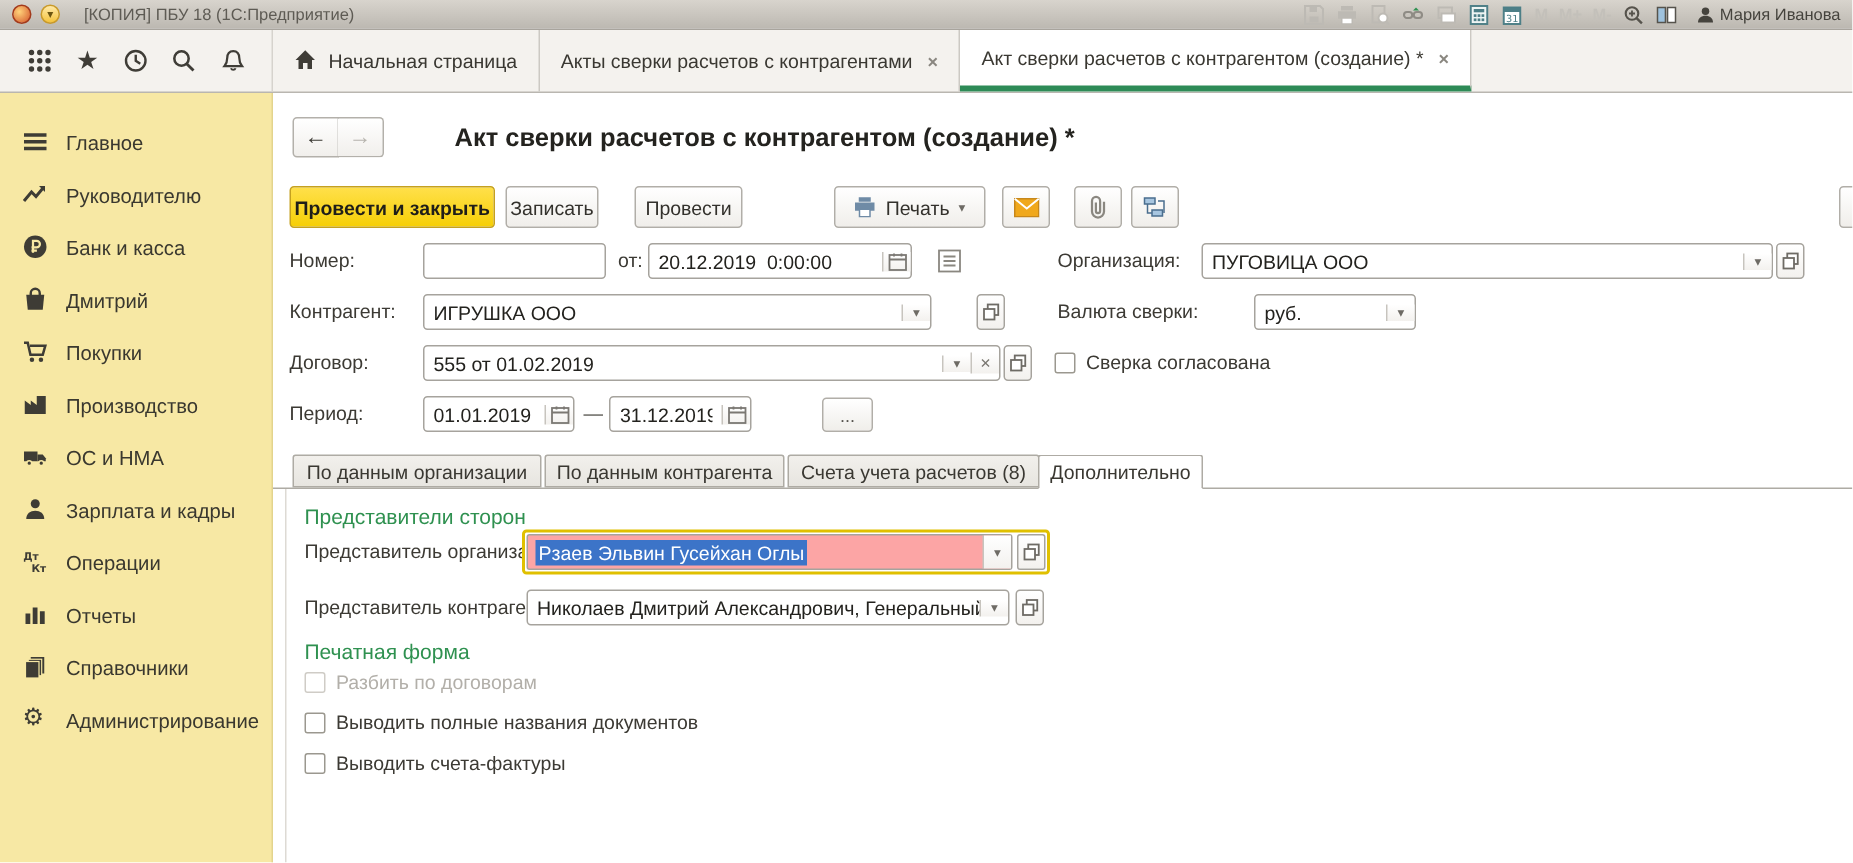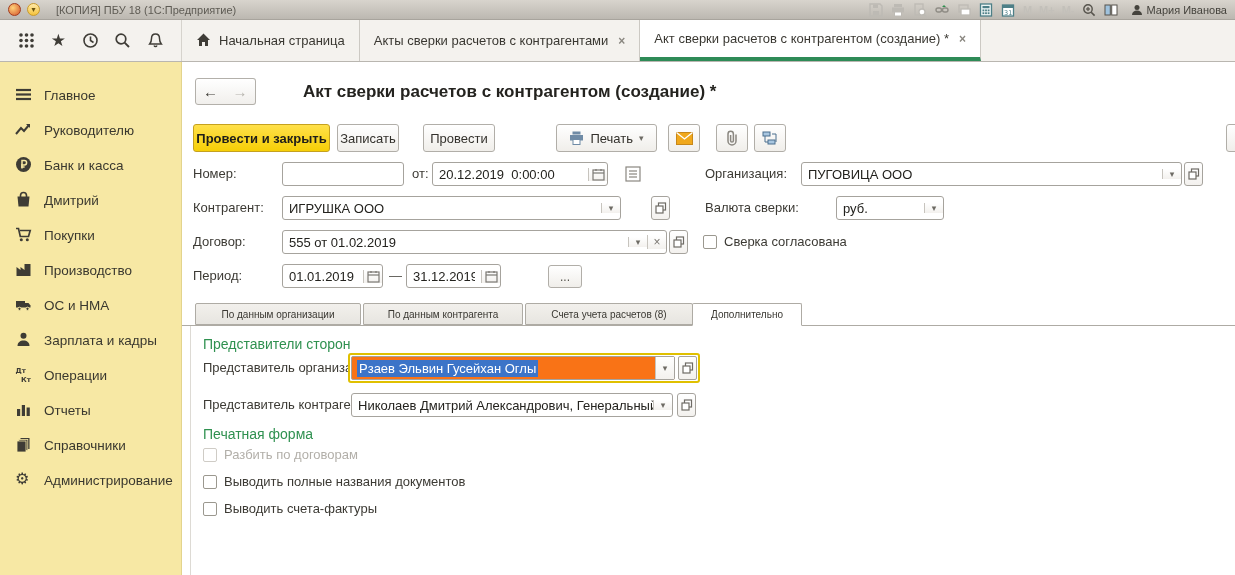--- a/index.html
+++ b/index.html
@@ -69,7 +69,7 @@
   .miscbtn{position:absolute;height:23px;border:1px solid #b1aea8;border-radius:3px;background:linear-gradient(#fff,#f0eeea);display:flex;align-items:center;justify-content:center;font-size:12px;color:#55534d;cursor:pointer}
 
   
-  .ftab{position:absolute;top:241px;height:22px;border:1px solid #aeaba4;border-radius:2px 2px 0 0;background:linear-gradient(#f2f0ec,#e7e5e0);display:flex;align-items:center;justify-content:center;font-size:10px;color:#3a3832;cursor:pointer;white-space:nowrap;padding:0 10px}
+  .ftab{position:absolute;top:241px;height:22px;border:1px solid #aeaba4;border-radius:2px 2px 0 0;background:linear-gradient(#f2f0ec,#e7e5e0);display:flex;align-items:center;justify-content:center;font-size:13px;color:#3a3832;cursor:pointer;white-space:nowrap;padding:0 10px}
   .ftab.active{background:#fff;border-bottom:1px solid #fff;height:23px;z-index:3}
   .ftab-line{position:absolute;top:263px;left:0;width:1053px;height:1px;background:#aeaba4}
   .panel-edge{position:absolute;left:8px;top:264px;width:1px;height:253px;background:#dddad4}

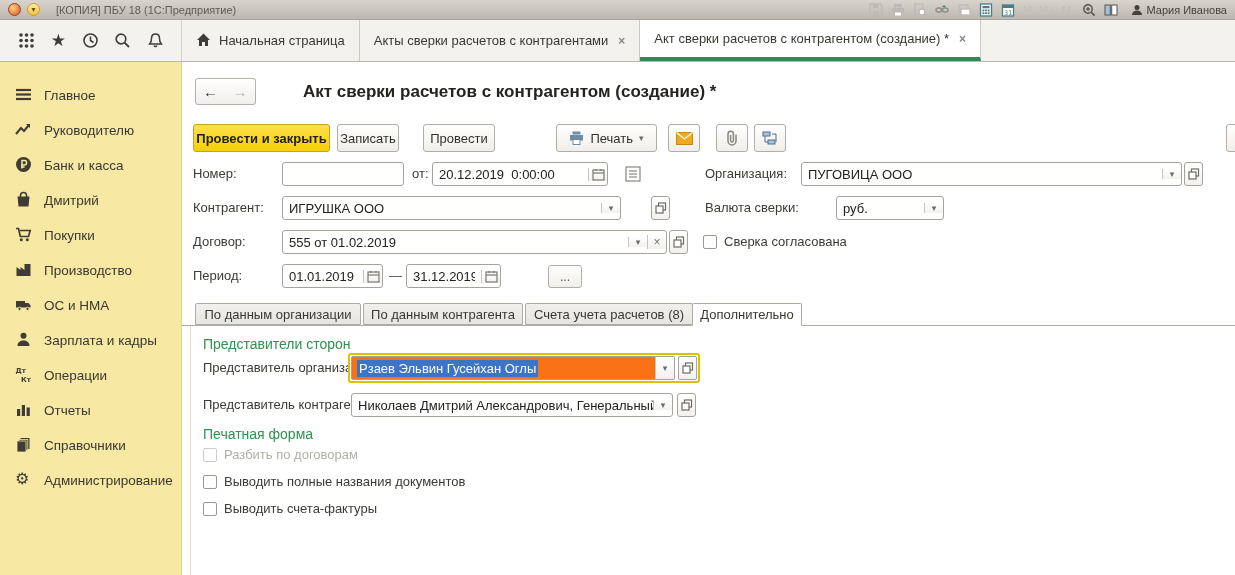--- a/index.html
+++ b/index.html
@@ -76,7 +76,7 @@
 
   .ghead{position:absolute;font-size:14px;color:#2f9150;white-space:nowrap}
   .focusring{position:absolute;border:2px solid #e0c000;border-radius:3px;display:flex;align-items:center;padding:1px;background:#fff;gap:3px}
-  .fr-field{height:24px;display:flex;align-items:stretch;border:1px solid #a6a39d;border-radius:2px;background:#f97316;flex:1}
+  .fr-field{height:24px;display:flex;align-items:stretch;border:1px solid #a6a39d;border-radius:2px;background:#fca5a5;flex:1}
   .fr-text{flex:1;display:flex;align-items:center;padding:0 5px;overflow:hidden;white-space:nowrap}
   .sel{background:#3c74c8;color:#fff;padding:1px 2px;font-size:13px}
   .fr-open{width:19px;height:24px;border:1px solid #a6a39d;border-radius:2px;background:linear-gradient(#fff,#f3f1ee);display:flex;align-items:center;justify-content:center;cursor:pointer;flex:none}

